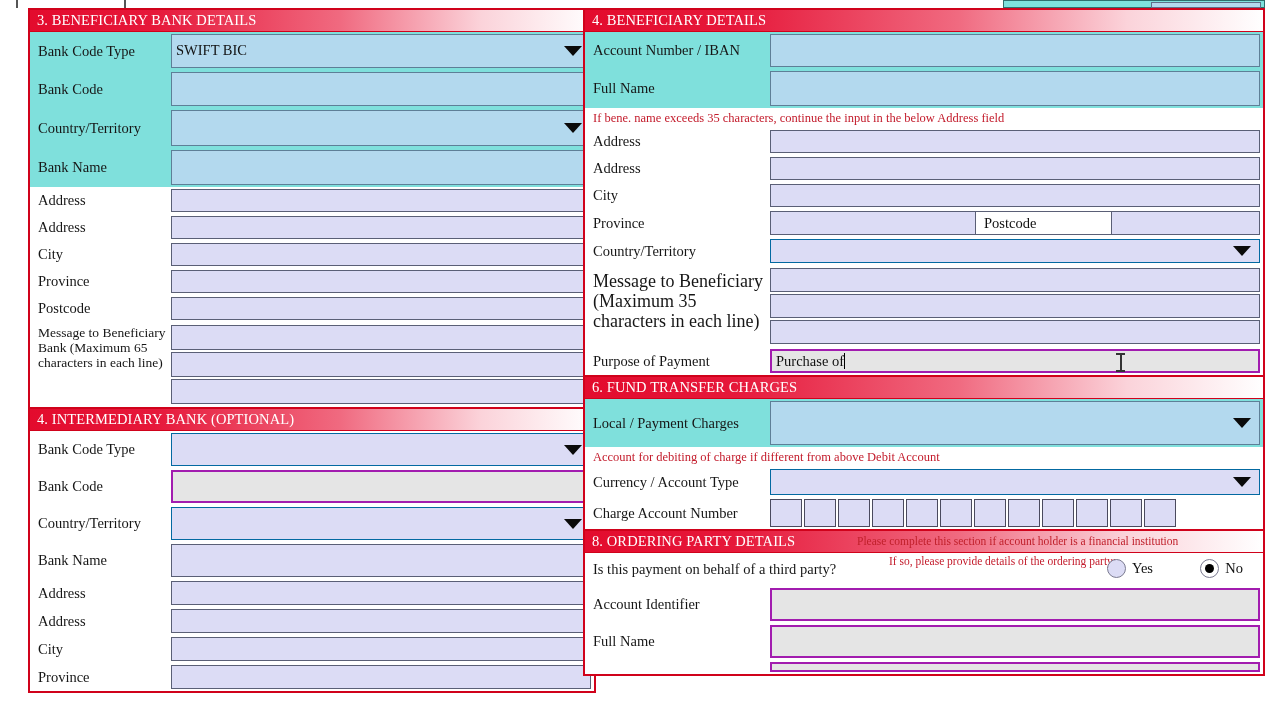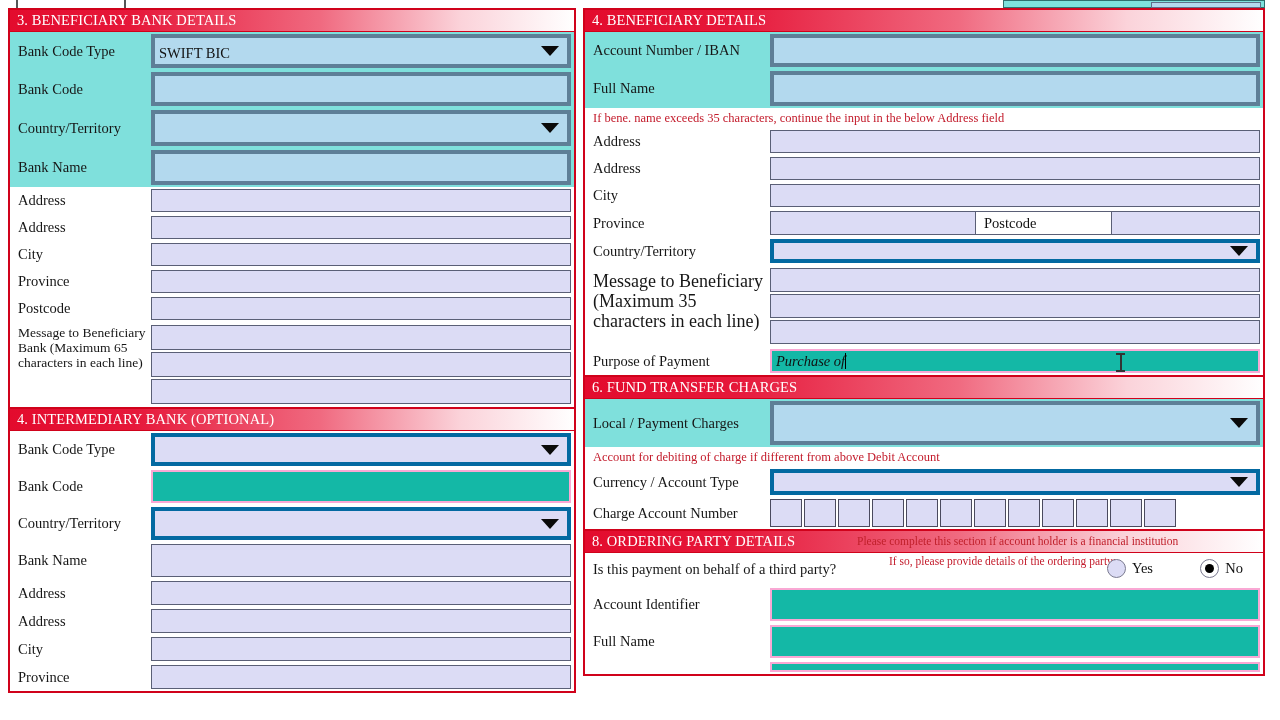--- a/index.html
+++ b/index.html
@@ -18,7 +18,7 @@
 
   
   .col { position:absolute; top:8px; }
-  .colL { left:8px;  width:568px; }
+  .colL { left:28px;  width:568px; }
   .colR { left:583px; width:682px; }
 
   .panel { border:2px solid #d0021b; background:#fff; }

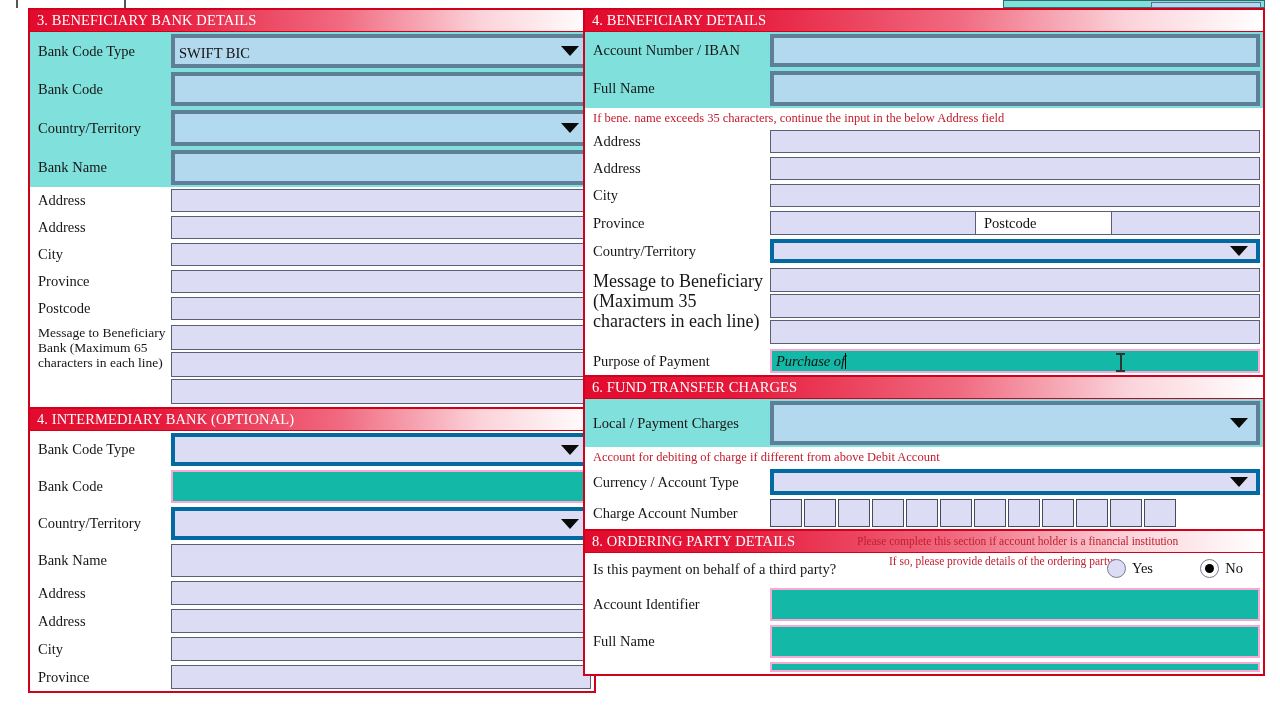--- a/index.html
+++ b/index.html
@@ -45,7 +45,7 @@
   .white { background:#ffffff; }
 
   
-  .inp { display:block; width:100%; height:100%; border:4px solid #0369a1;
+  .inp { display:block; width:100%; height:100%; border:1px solid #0369a1;
       background:#DCDCF5; }
   .inp.blue { background:#B3D9EE; border-color:#5e7f97; }
   .inp.plain { background:#14b8a6; border:2px solid #f9a8d4;font-style:italic; }

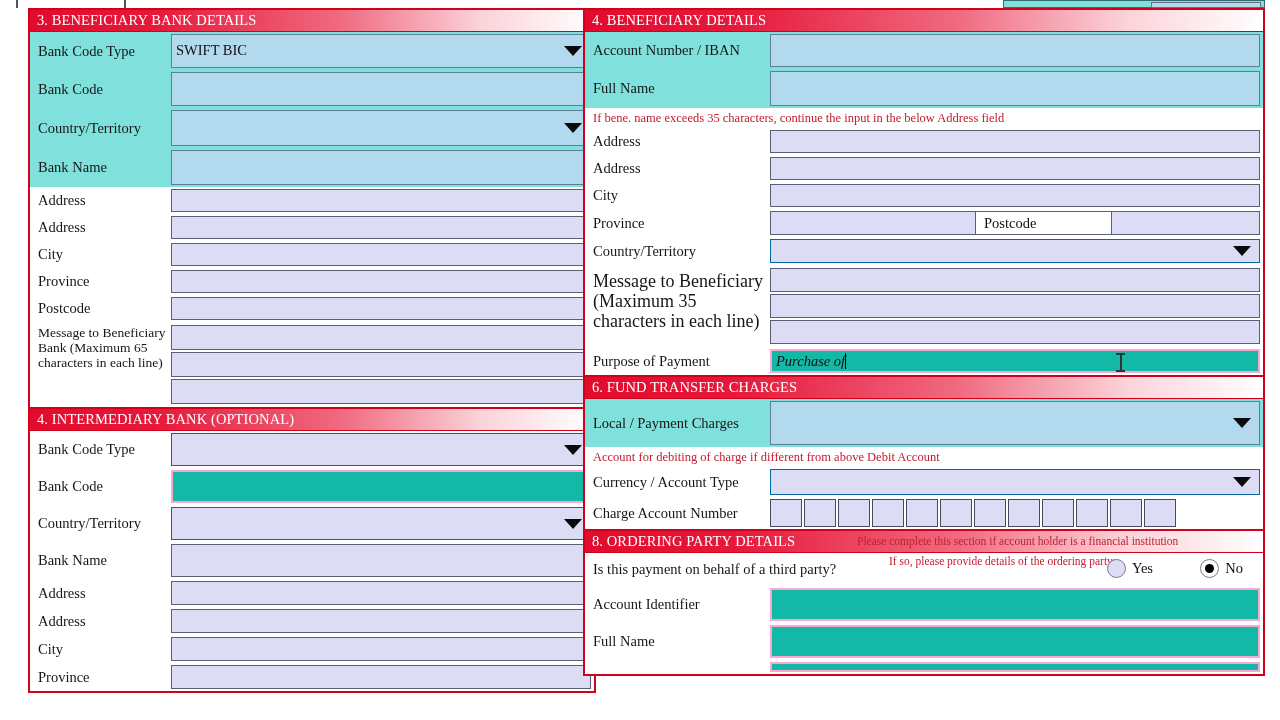--- a/index.html
+++ b/index.html
@@ -48,7 +48,7 @@
   .inp { display:block; width:100%; height:100%; border:1px solid #0369a1;
       background:#DCDCF5; }
   .inp.blue { background:#B3D9EE; border-color:#5e7f97; }
-  .inp.plain { background:#14b8a6; border:2px solid #f9a8d4;font-style:italic; }
+  .inp.plain { background:#e5e5e5; border:2px solid #a21caf; }
   .inp.thin { border:1px solid #5a5f76; }
 
   .sel { position:relative; }

